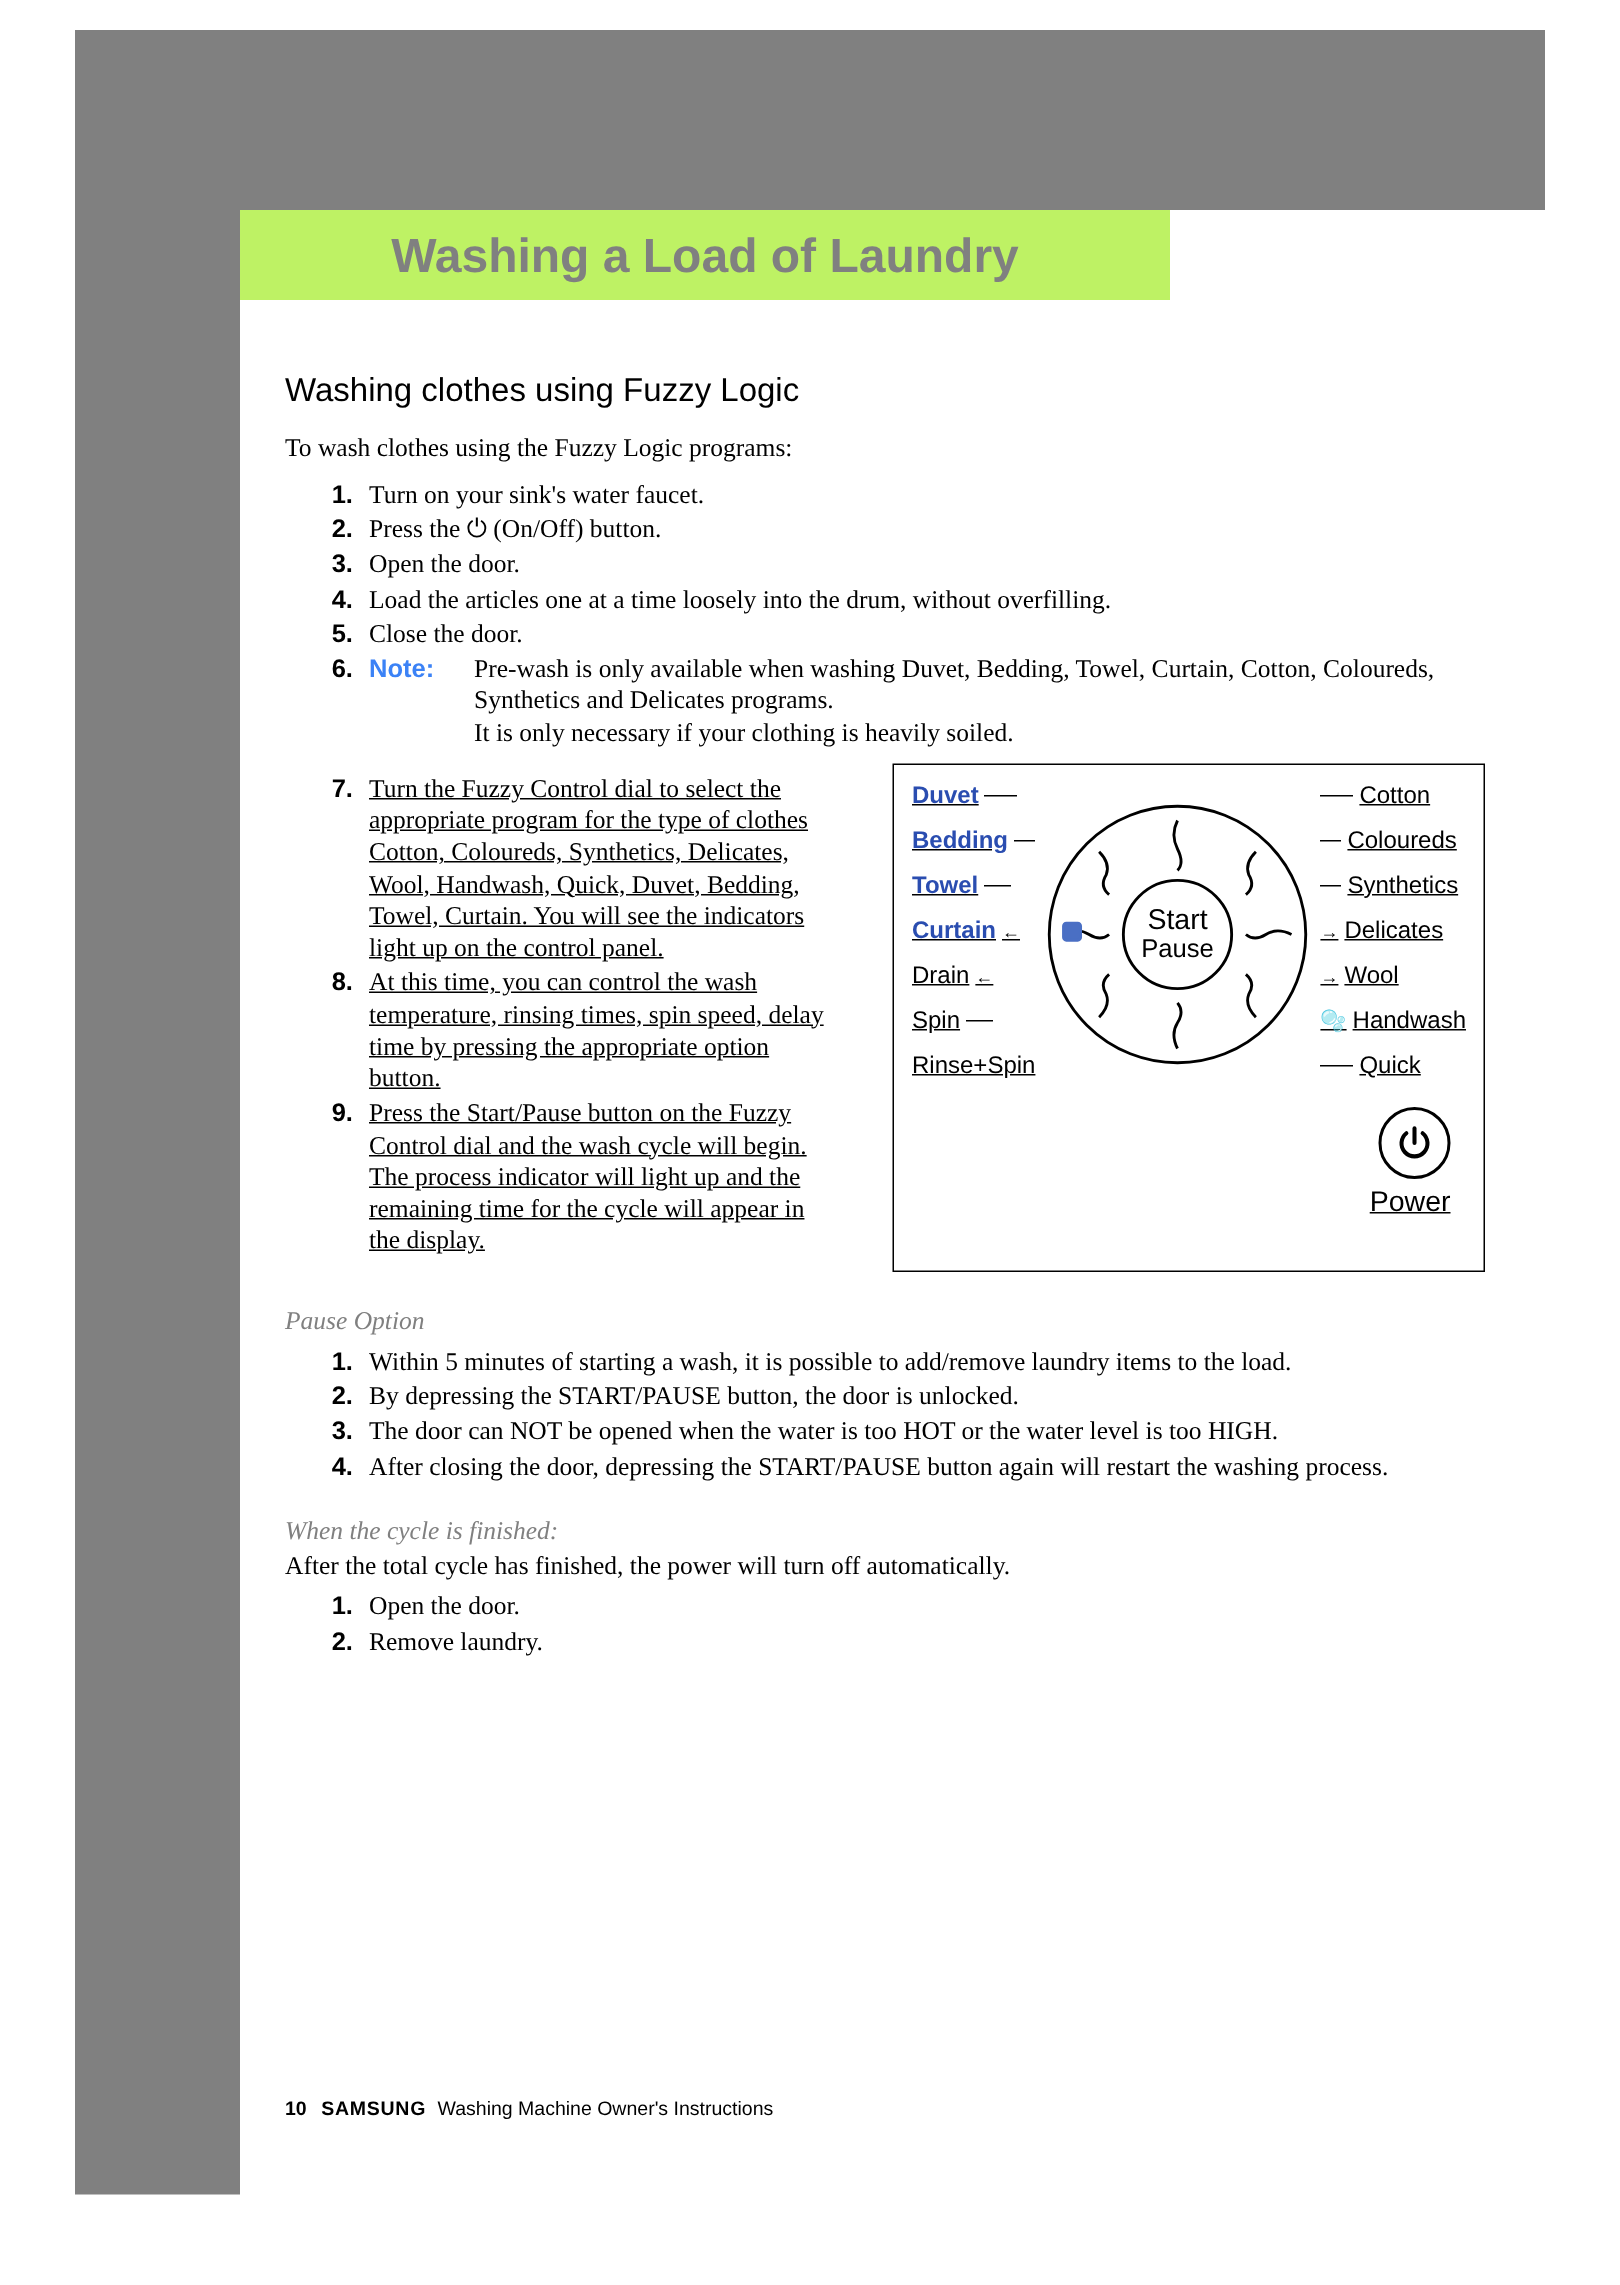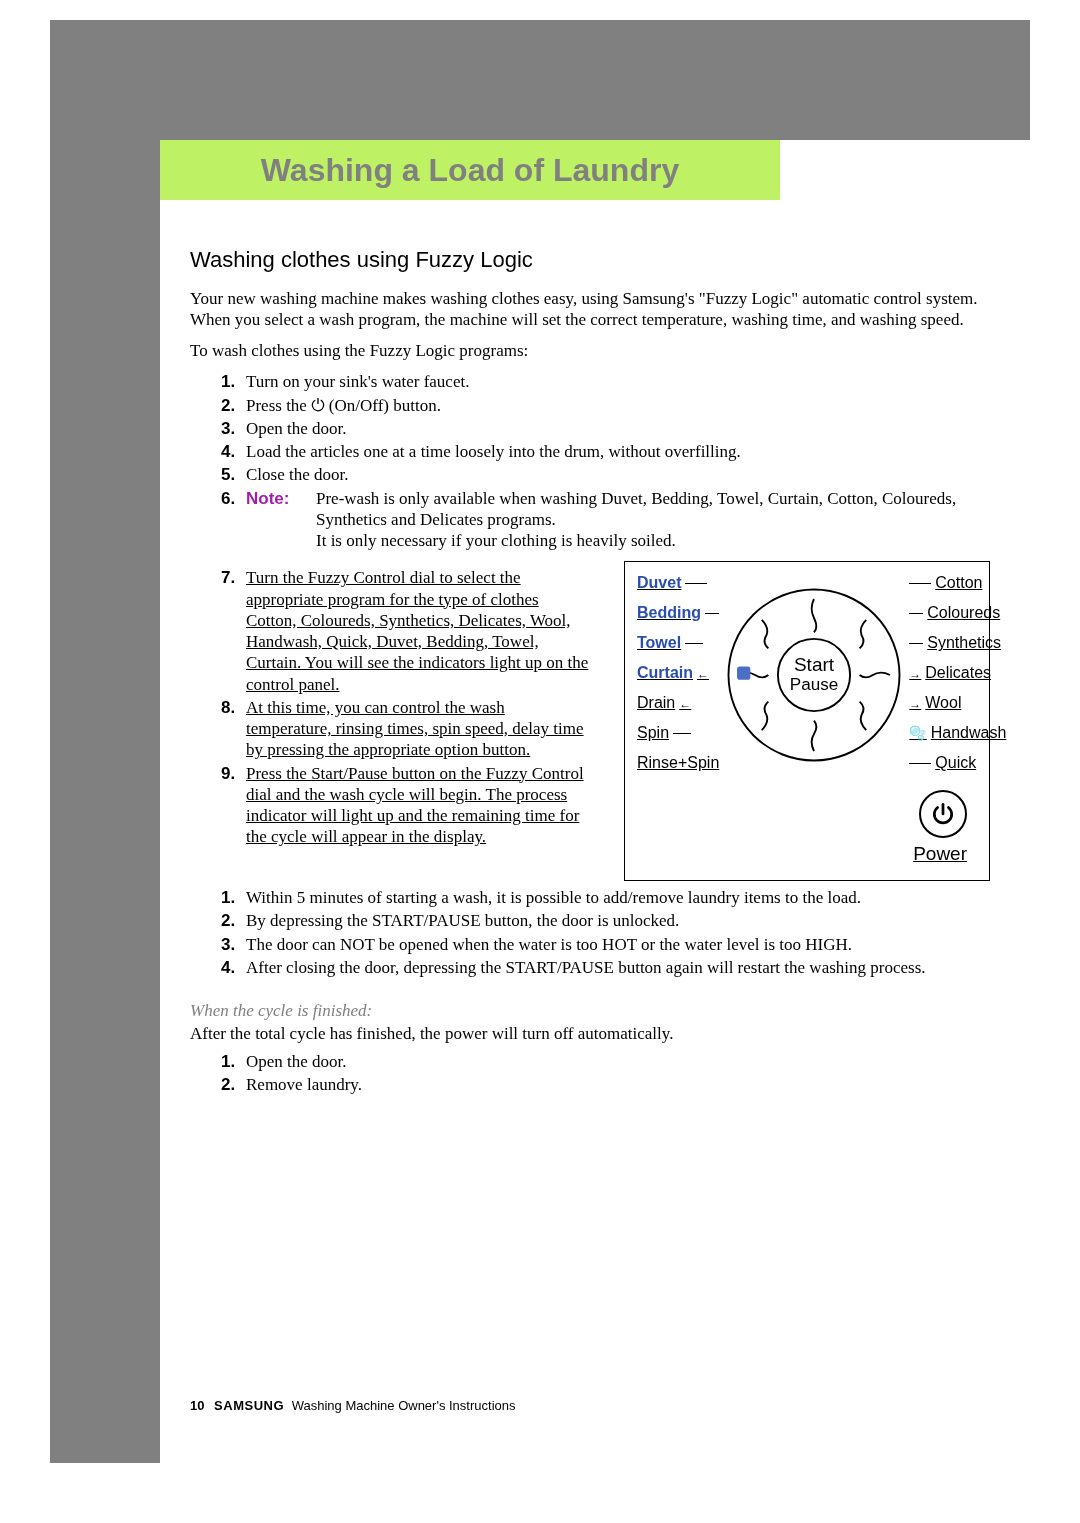--- a/index.html
+++ b/index.html
@@ -171,7 +171,6 @@
 
 <div class="content">
   <h2>Washing clothes using Fuzzy Logic</h2>
-  <p>Your new washing machine makes washing clothes easy, using Samsung's "Fuzzy Logic" automatic control system.  When you select a wash program, the machine will set the correct temperature, washing time, and washing speed.</p>
   <p>To wash clothes using the Fuzzy Logic programs:</p>
 
   <ol start="1">

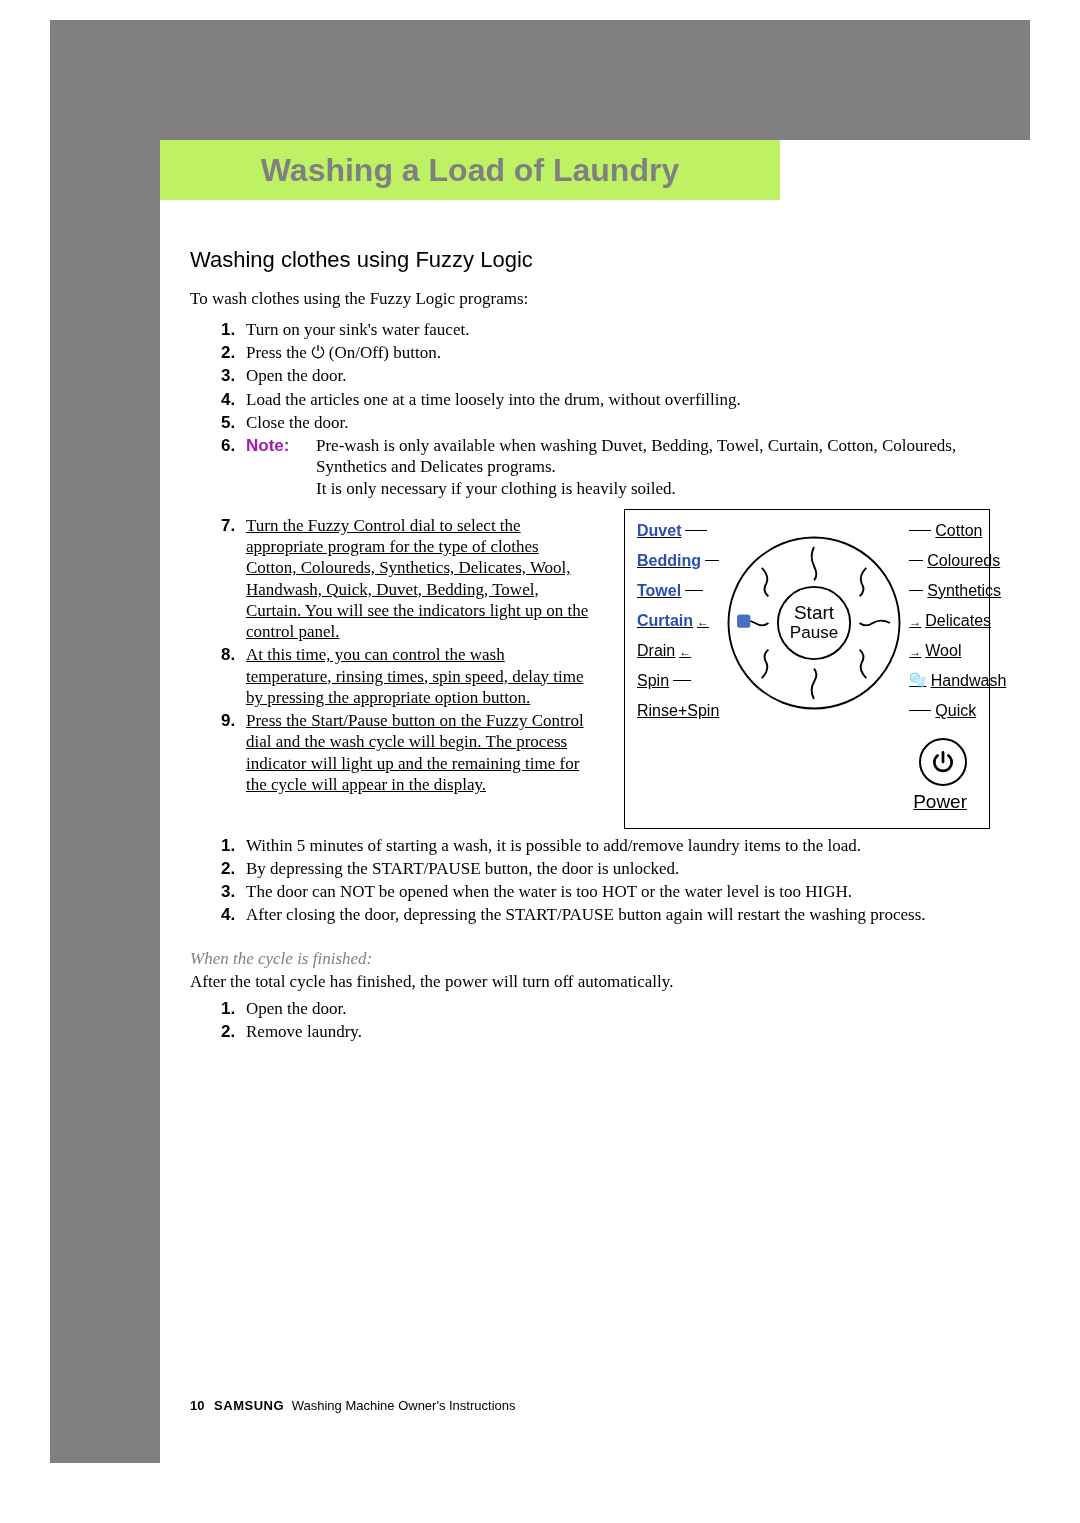--- a/index.html
+++ b/index.html
@@ -81,7 +81,7 @@
   .note-label {
     font-family: Arial, Helvetica, sans-serif;
     font-weight: bold;
-    color: #a21caf;
+    color: #3b82f6;
     min-width: 70px;
   }
   .note-body { flex: 1; }

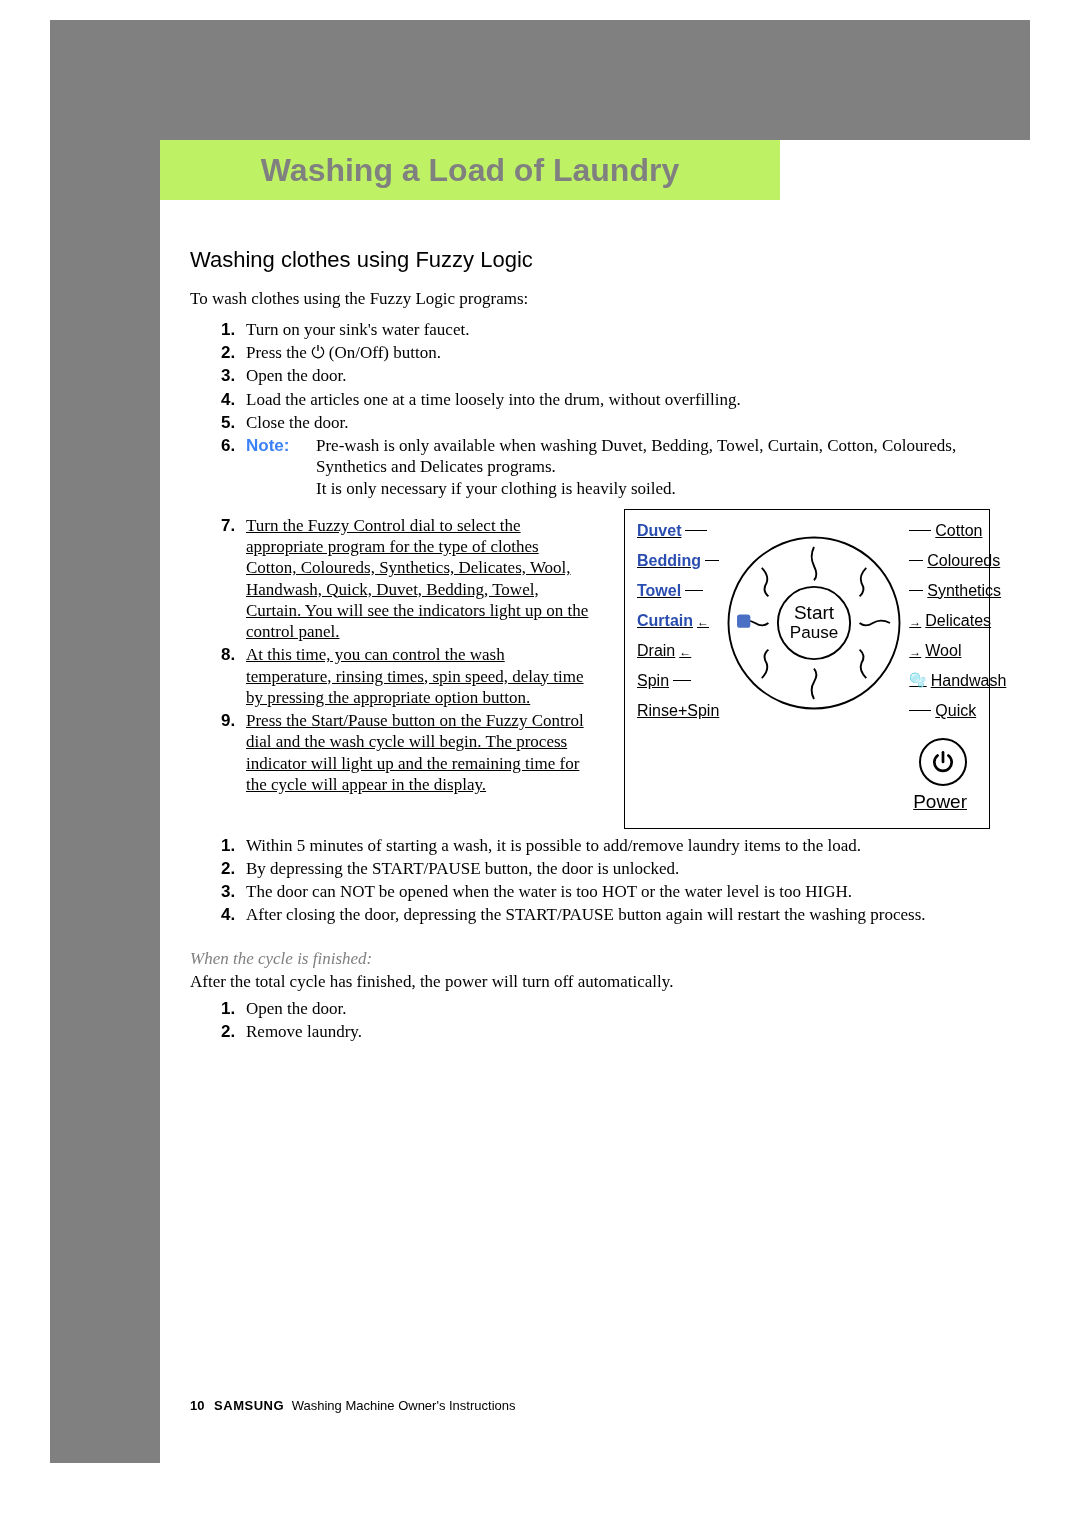--- a/index.html
+++ b/index.html
@@ -93,7 +93,7 @@
   }
   .col-left { flex: 1; }
   .col-right {
-    width: 366px;
+    width: 395px;
     border: 1px solid #000;
     padding: 10px 12px 14px 12px;
     box-sizing: border-box;

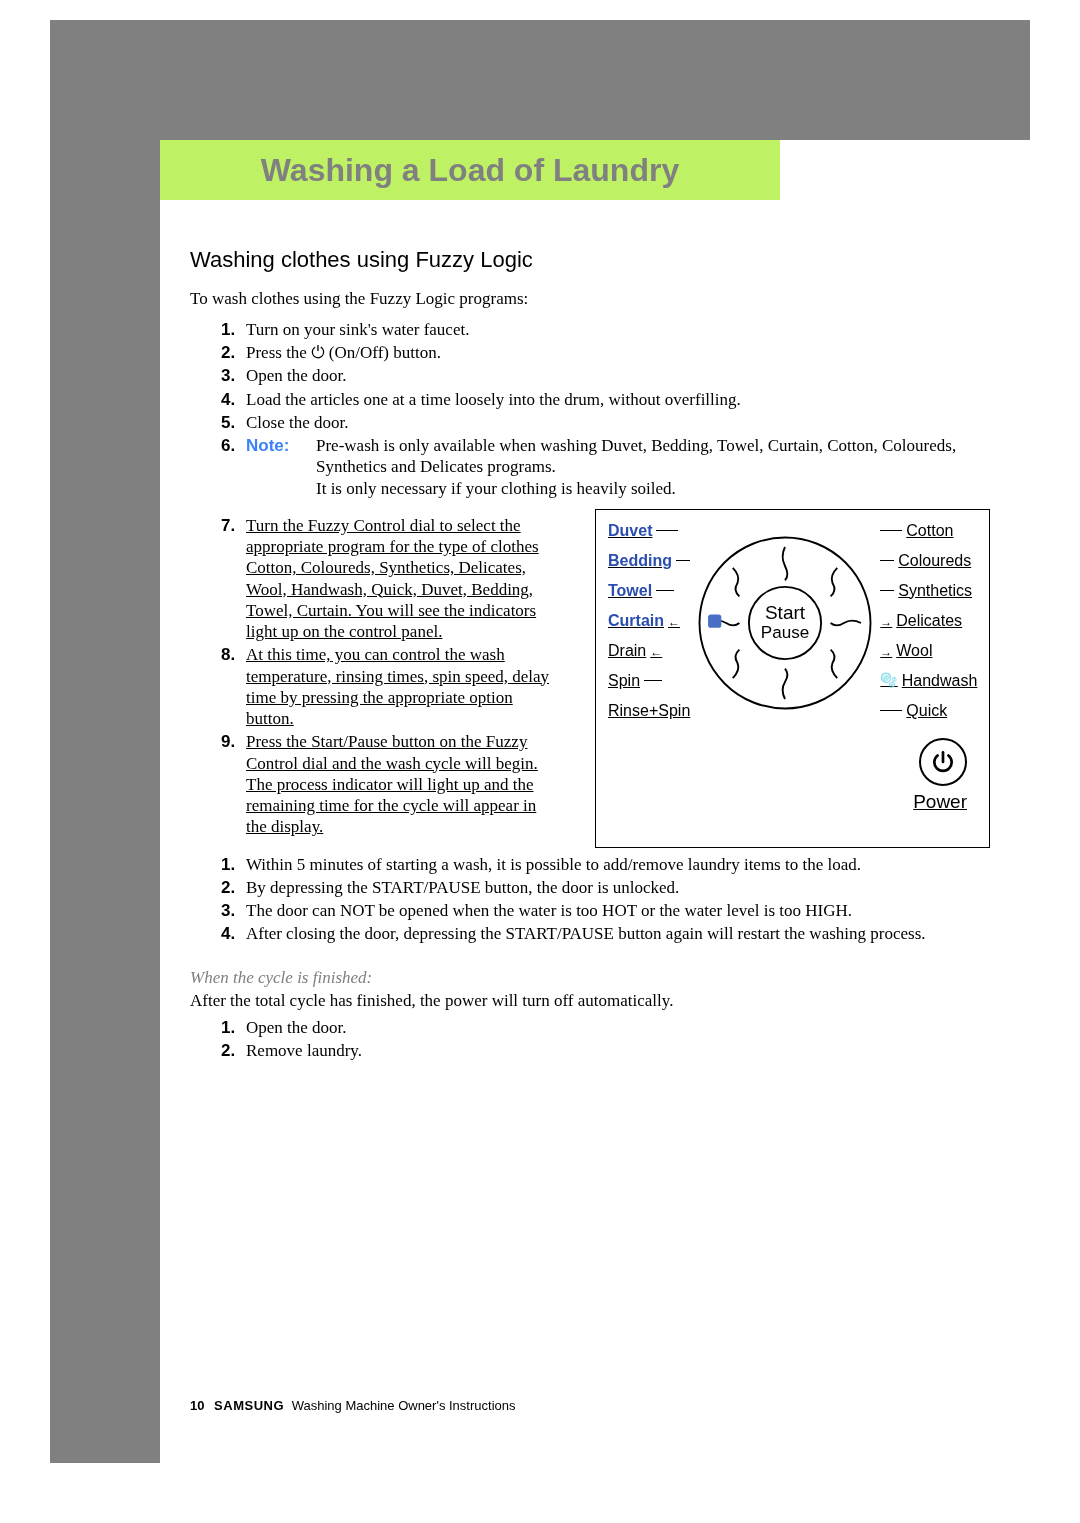--- a/index.html
+++ b/index.html
@@ -295,6 +295,7 @@
     </div>
   </div>
 
+  <div class="italic-sub">Pause Option</div>
   <ol>
     <li>Within 5 minutes of starting a wash, it is possible to add/remove laundry items to the load.</li>
     <li>By depressing the START/PAUSE button, the door is unlocked.</li>

